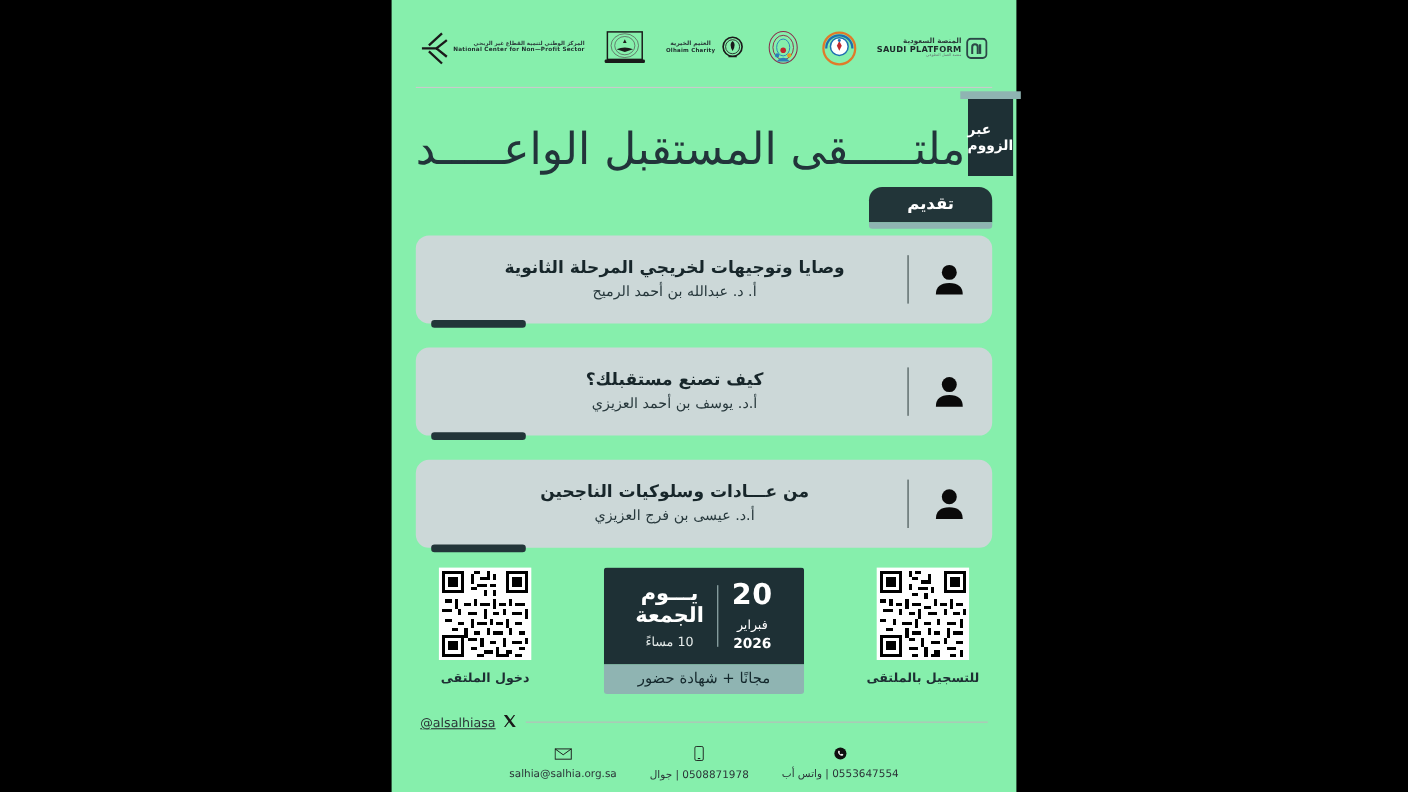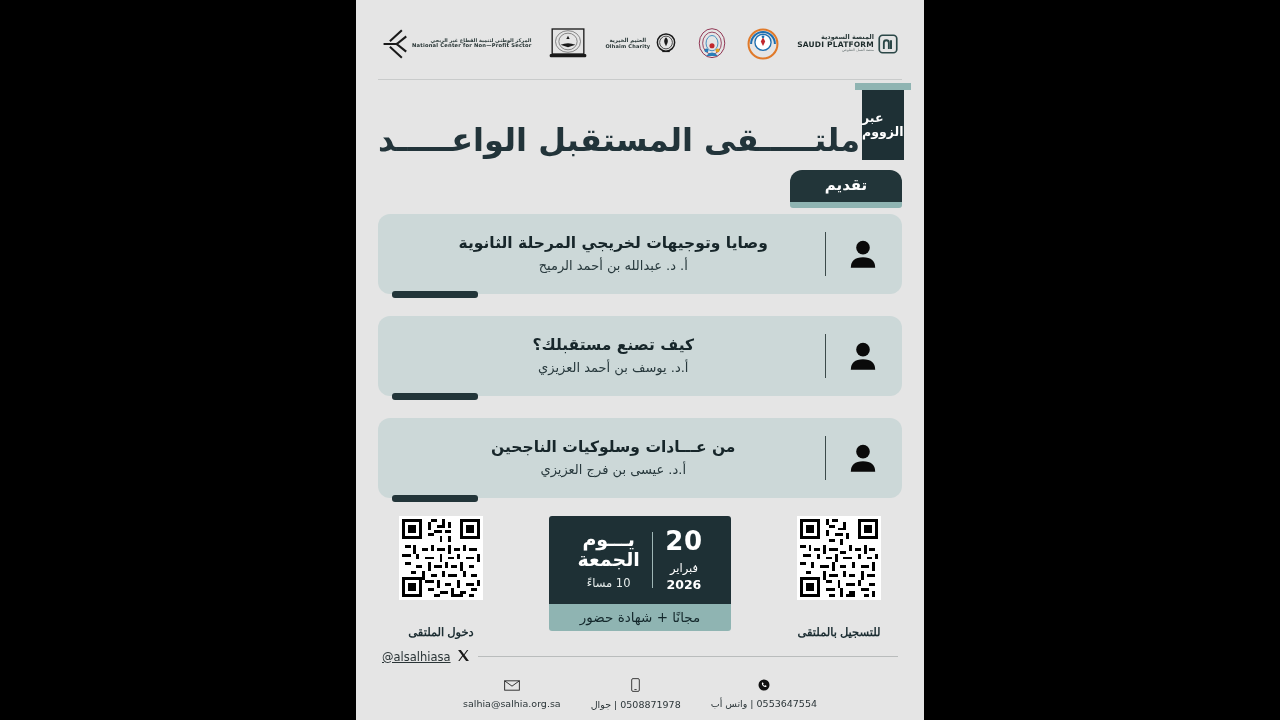--- a/index.html
+++ b/index.html
@@ -20,7 +20,7 @@
     position: absolute;
     left: 356px; top: 0;
     width: 568px; height: 720px;
-    background: #e5e5e5;
+    background: #86efac;
     display: flex;
     flex-direction: column;
     padding: 12px 22px 0 22px;

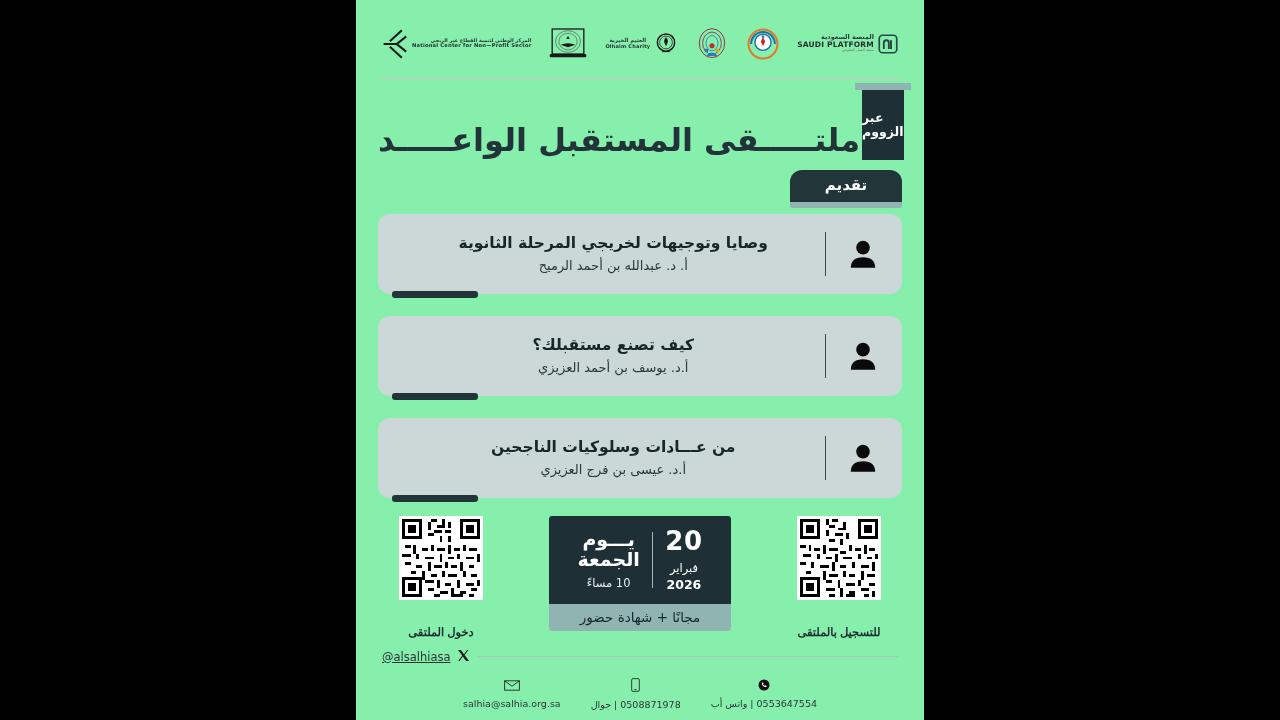--- a/index.html
+++ b/index.html
@@ -72,8 +72,8 @@
     height: 86px;
   }
   .main-title {
-    font-size: 32px;
-    font-weight: bold;
+    font-size: 40px;
+    font-weight: normal;
     color: #22343a;
     line-height: 1;
     white-space: nowrap;

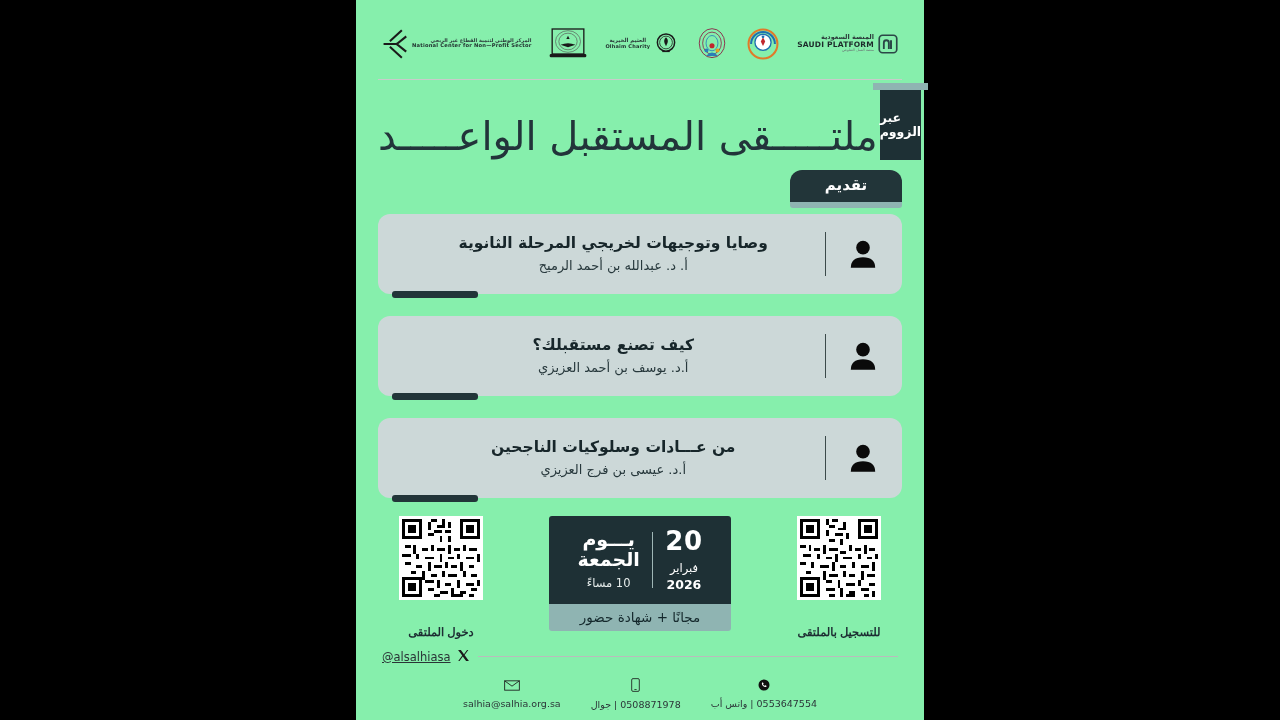--- a/index.html
+++ b/index.html
@@ -194,8 +194,7 @@
     font-size: 11.5px;
     font-weight: bold;
     color: #1d2e33;
-    padding-top: 25px;
-    font-family: Liberation Serif, serif;
+    padding-top: 9px;
   }
 
   .date-block {

